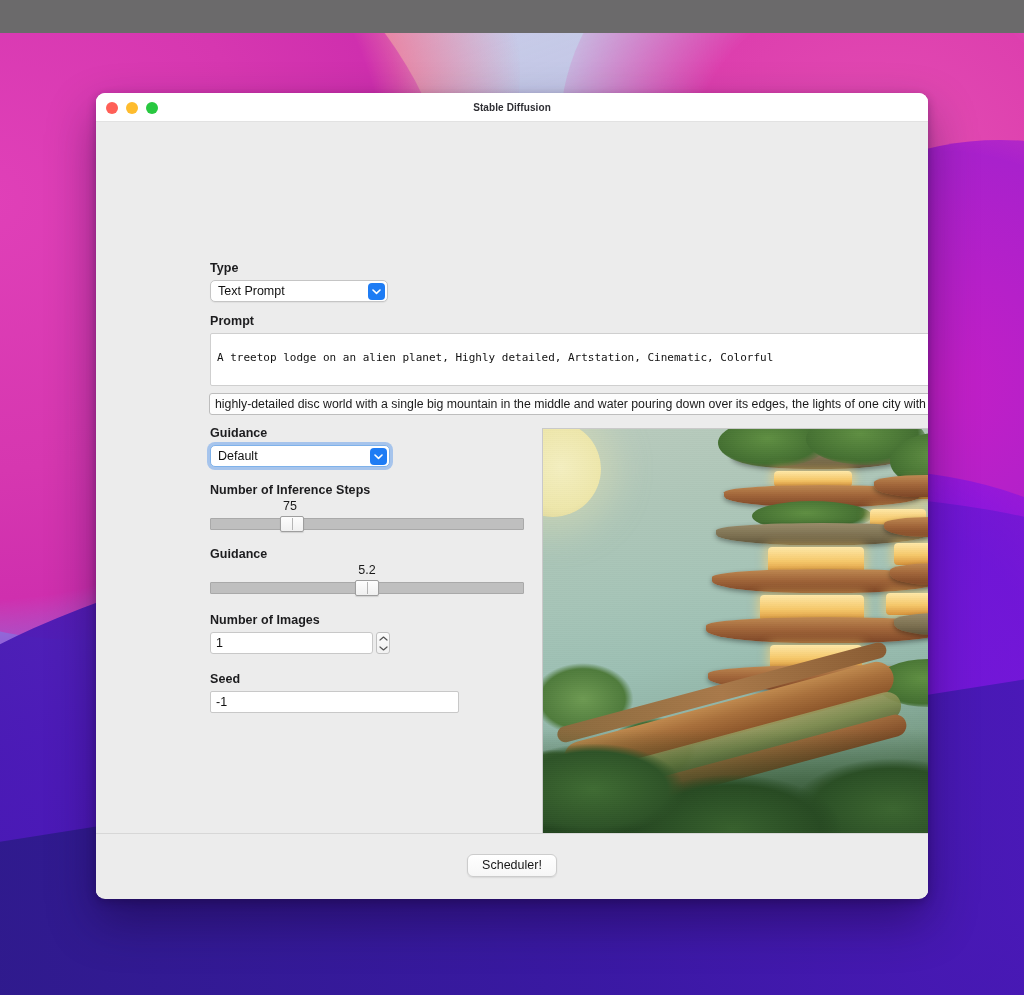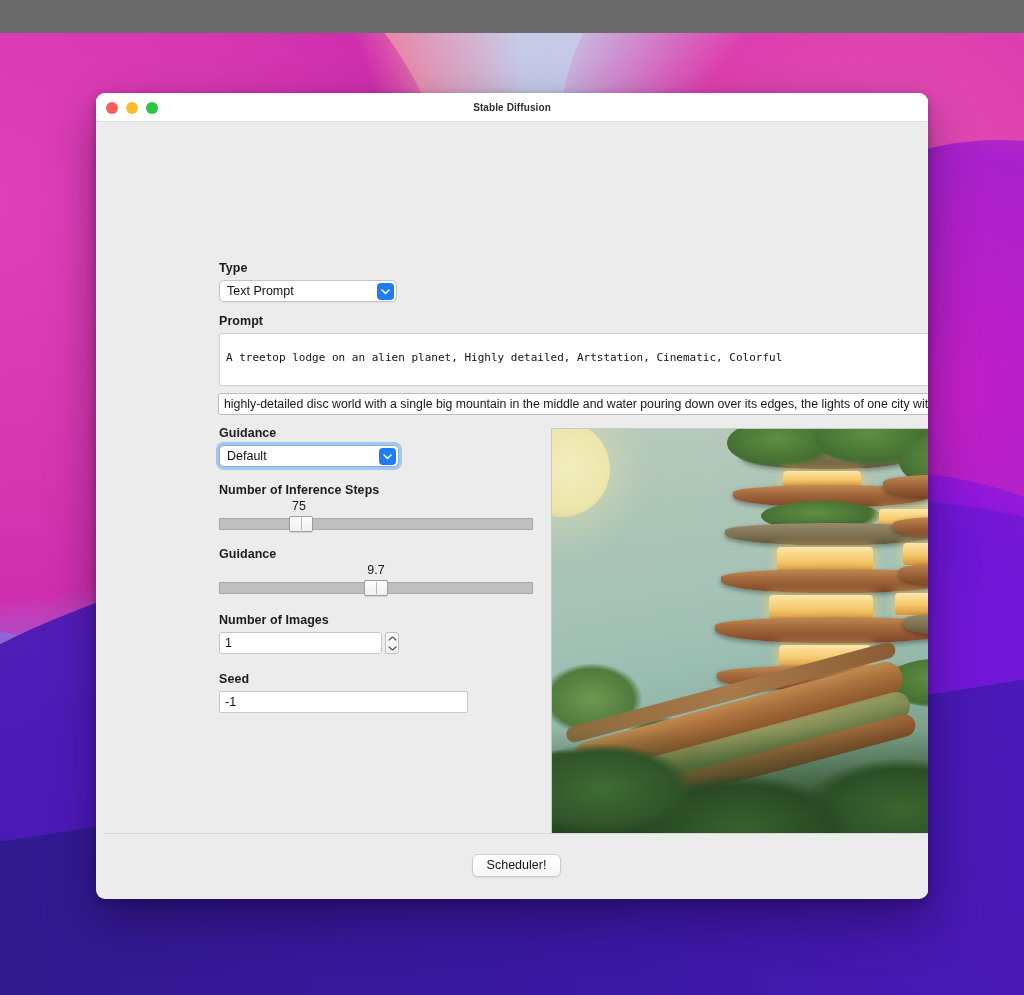--- a/index.html
+++ b/index.html
@@ -76,7 +76,7 @@
   #light-max { background: #28c840; }
   #window-title { font-size: 10px; font-weight: bold; color: #2e2e33; letter-spacing: 0.1px; }
 
-  #window-body { height: 774px; background: #ececec; position: relative; margin-left: 9px; }
+  #window-body { height: 774px; background: #ececec; position: relative; }
   #content { position: absolute; left: 0; top: 0; right: 0; height: 714px; }
   #footer {
     position: absolute; left: 0; bottom: 0; width: 100%; height: 63px;

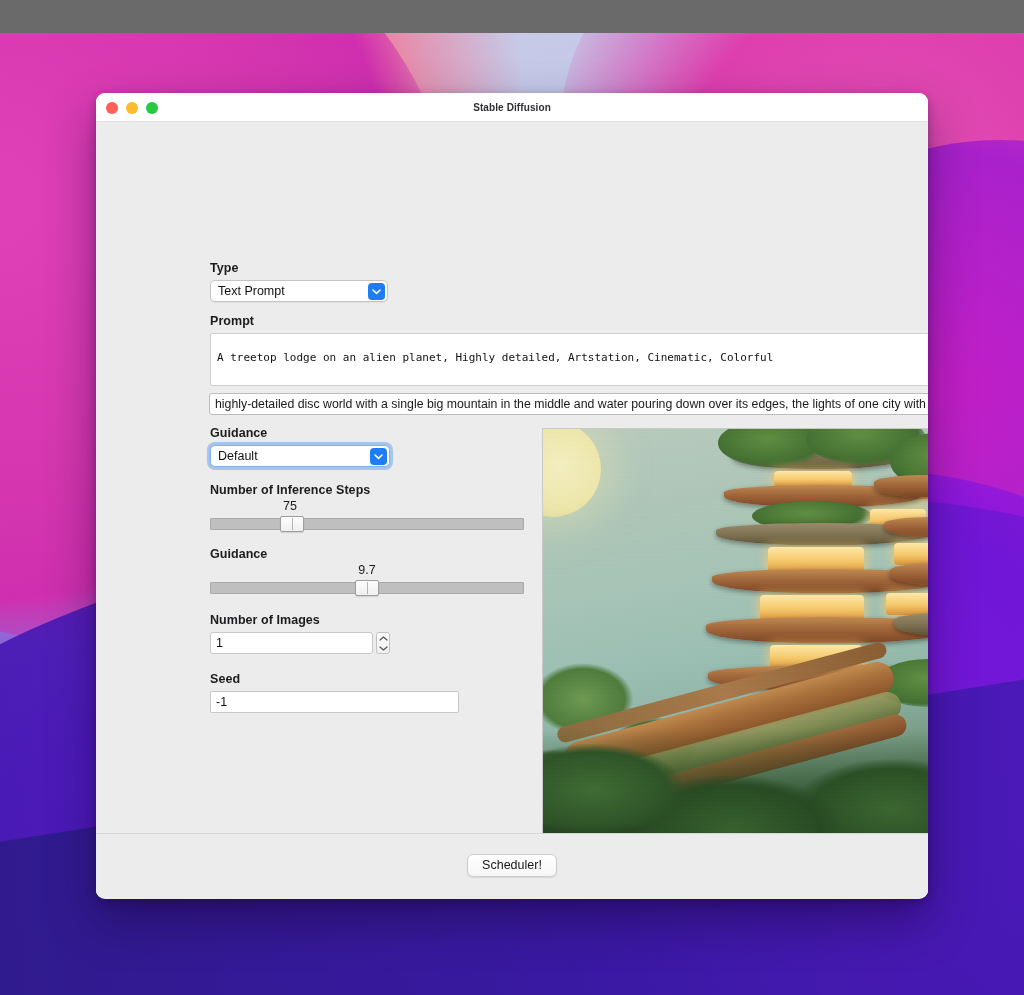--- a/index.html
+++ b/index.html
@@ -337,7 +337,7 @@
 
         <span class="fieldlabel slider-label">Guidance</span>
         <div class="slider-wrap">
-          <span class="slider-value" id="guid-value" style="left: 157px;">9.7</span>
+          <span class="slider-value" id="guid-value" style="left: 157px;">5.2</span>
           <div class="slider-track"></div>
           <div class="slider-thumb" id="guid-thumb" style="left: 157px;"></div>
         </div>

